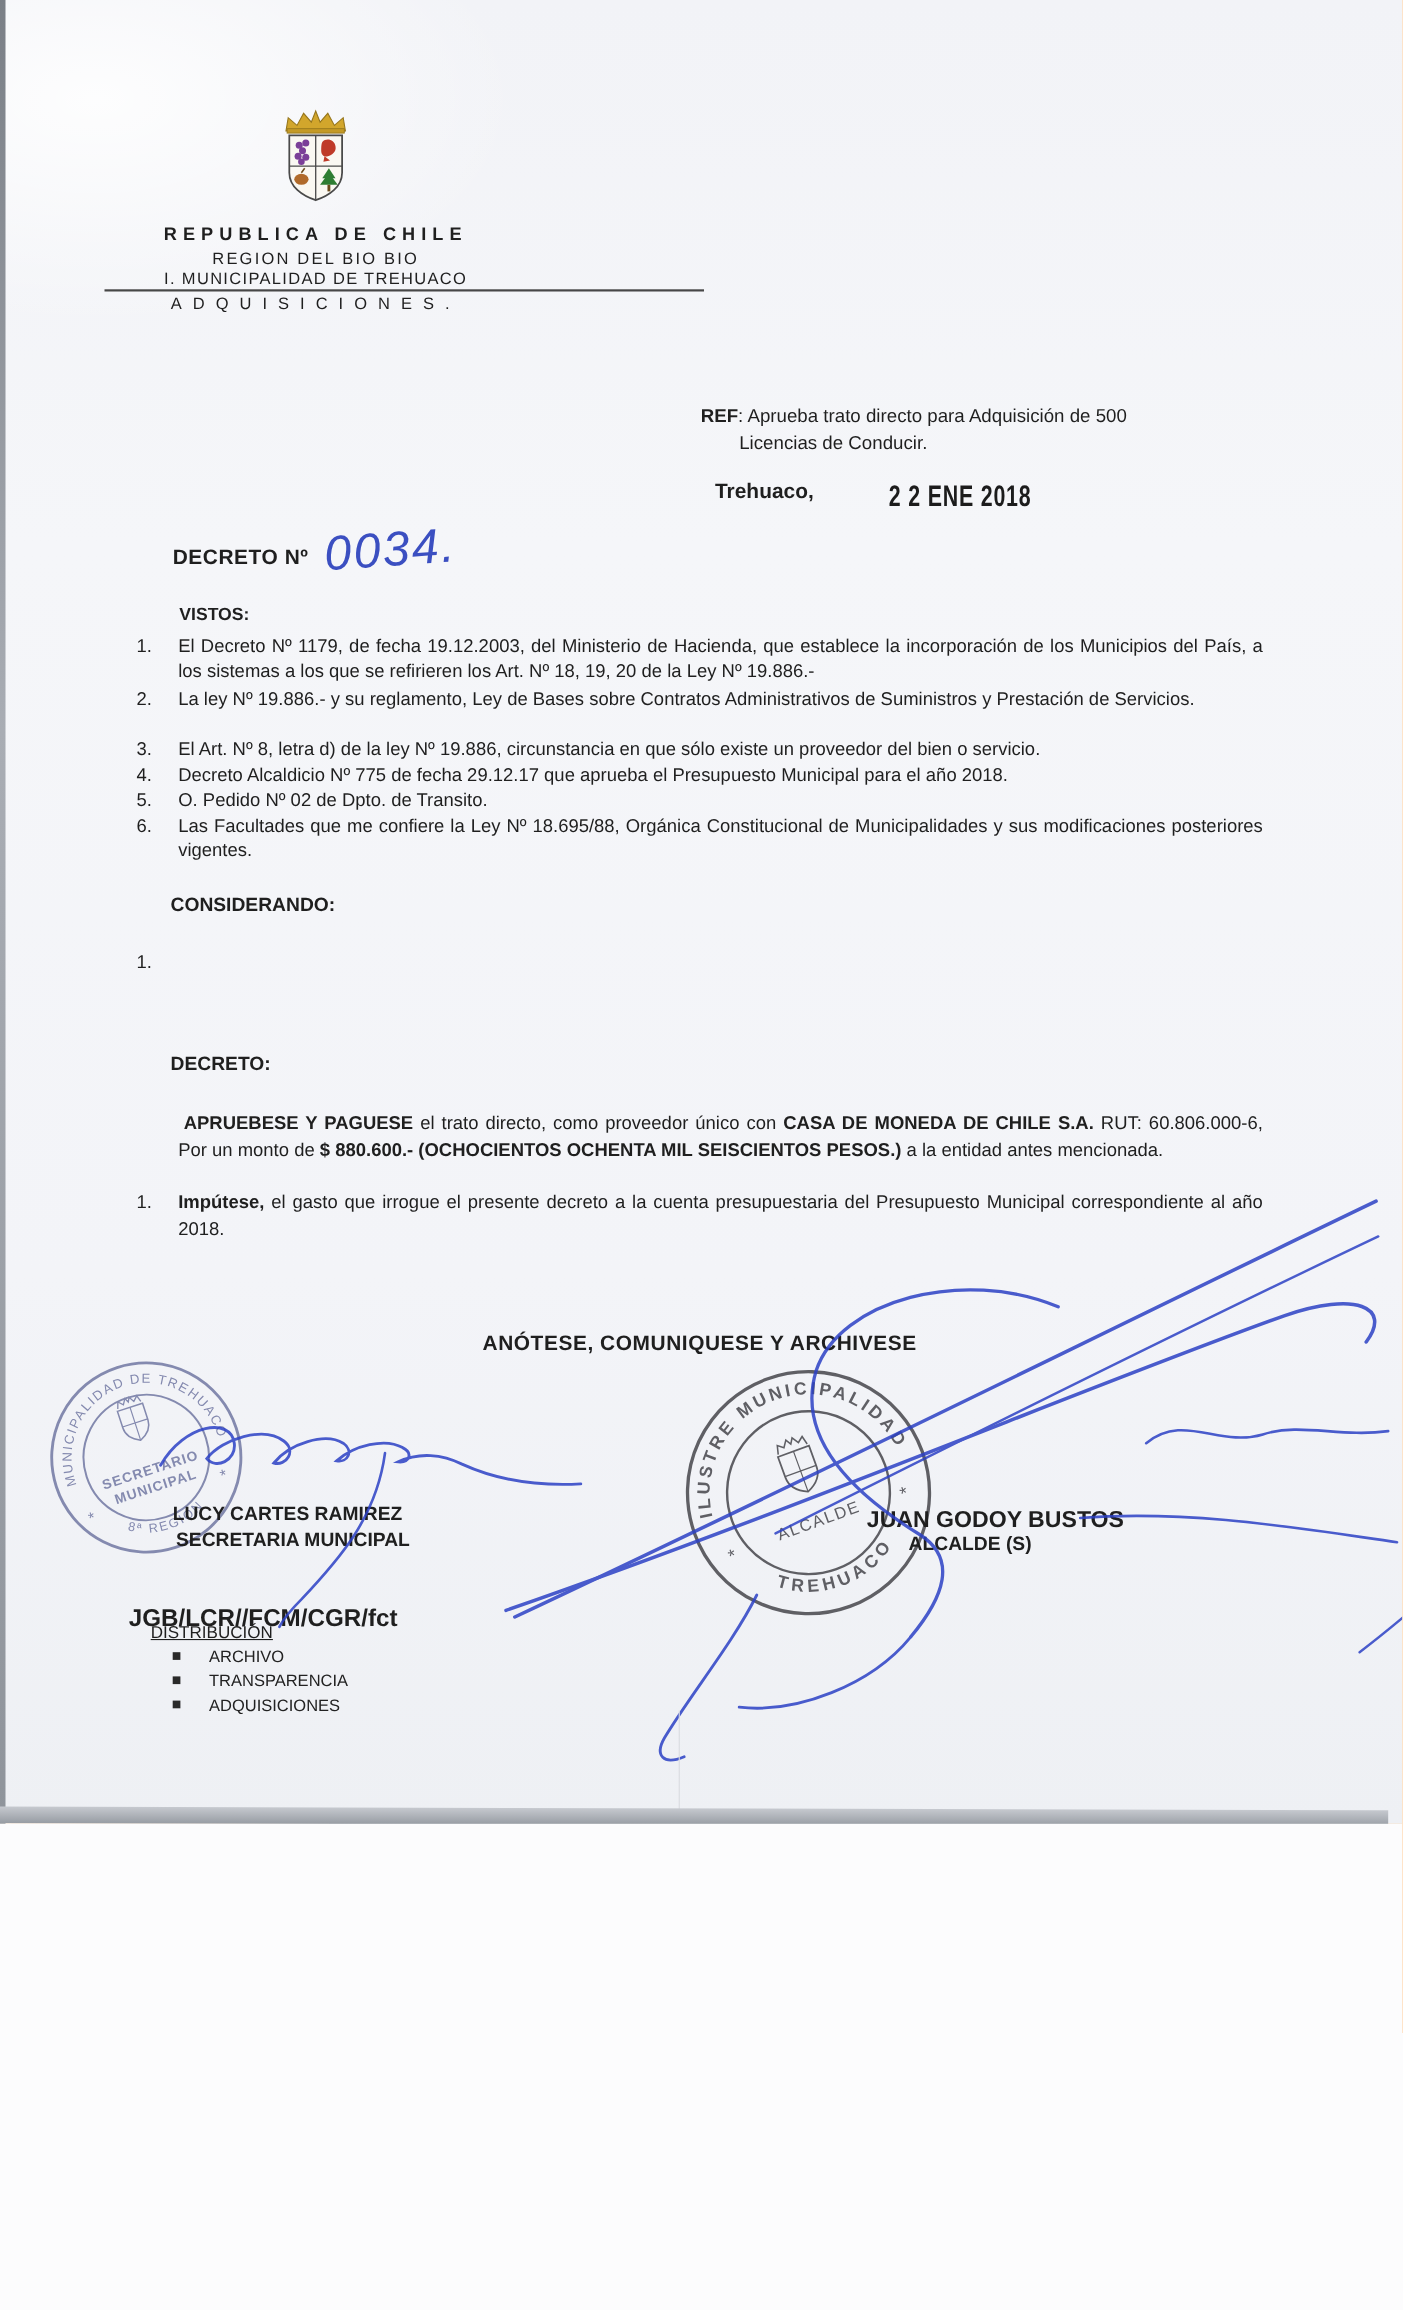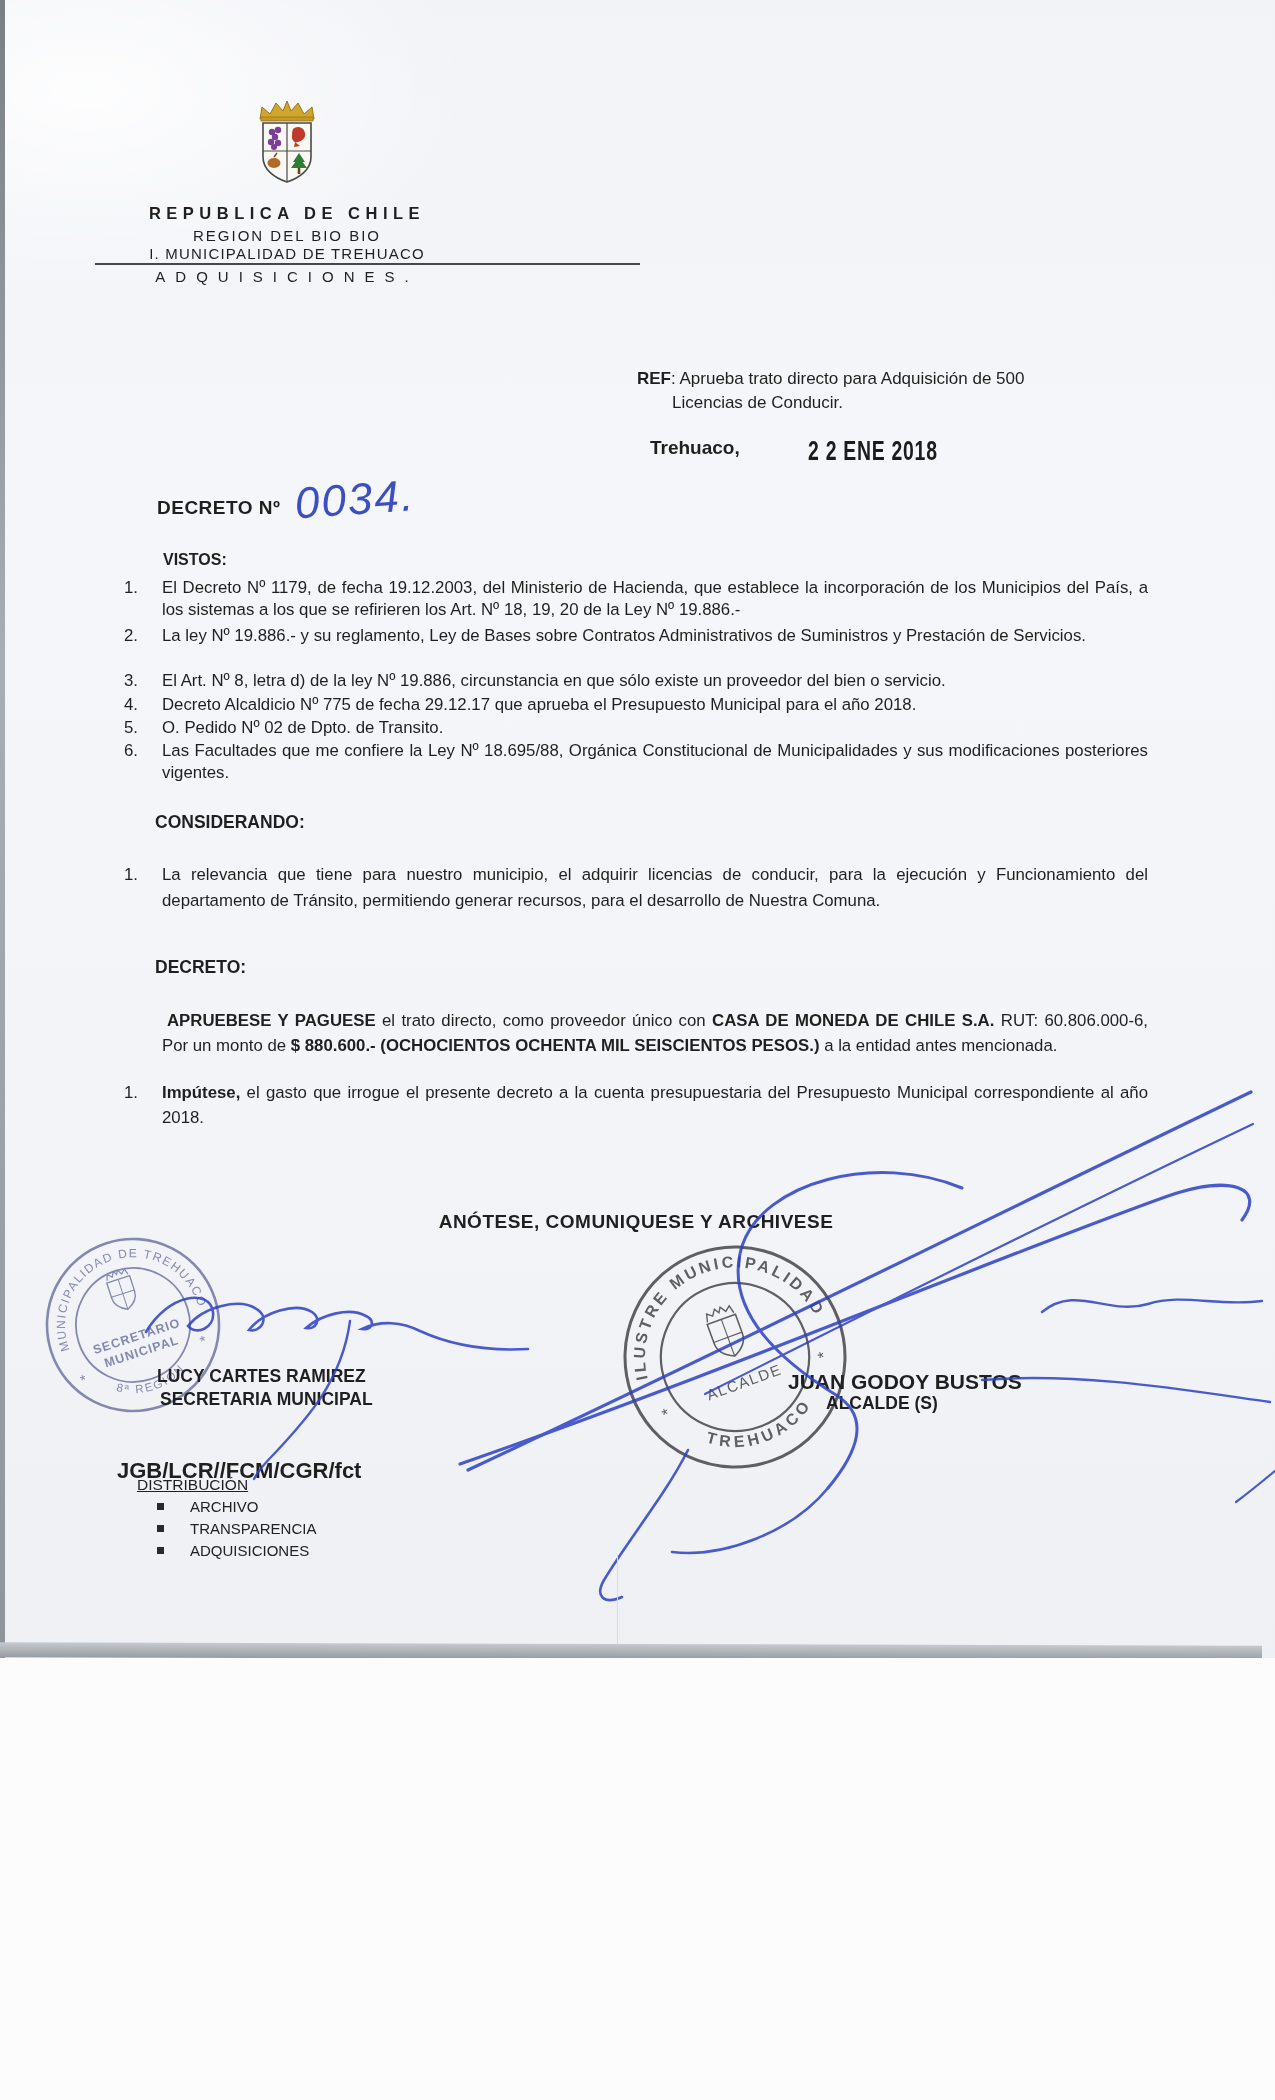--- a/index.html
+++ b/index.html
@@ -108,7 +108,6 @@
   <div class="abs b doc" style="left:155px;top:812px;font-size:17.5px;">CONSIDERANDO:</div>
   <div class="li just" style="left:124px;top:862px;width:1024px;line-height:26px;">
     <span class="num">1.</span>
-    <span>La relevancia que tiene para nuestro municipio, el adquirir licencias de conducir, para la ejecución y Funcionamiento del departamento de Tránsito, permitiendo generar recursos, para el desarrollo de Nuestra Comuna.</span>
   </div>
 
   <div class="abs b doc" style="left:155px;top:957px;font-size:17.5px;">DECRETO:</div>

